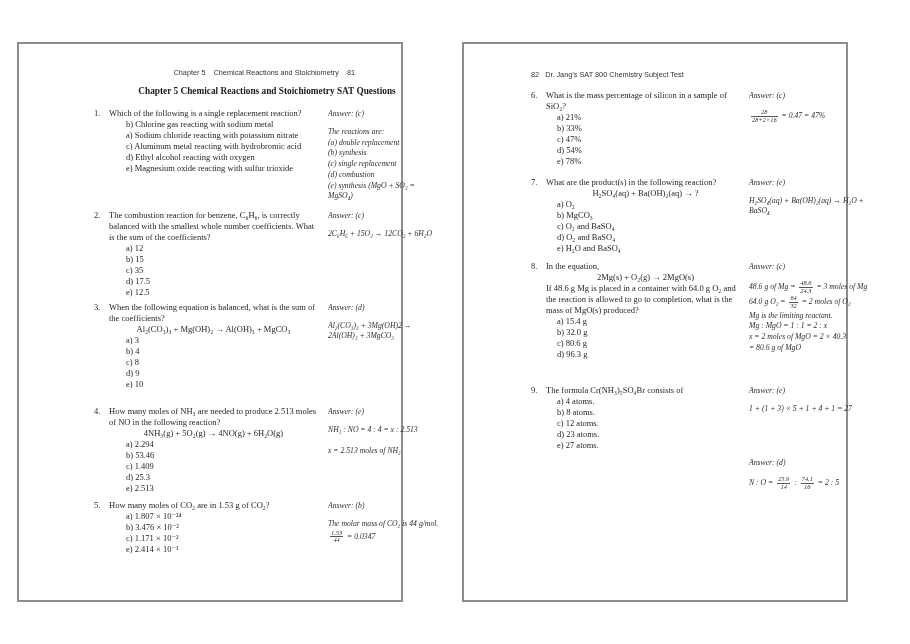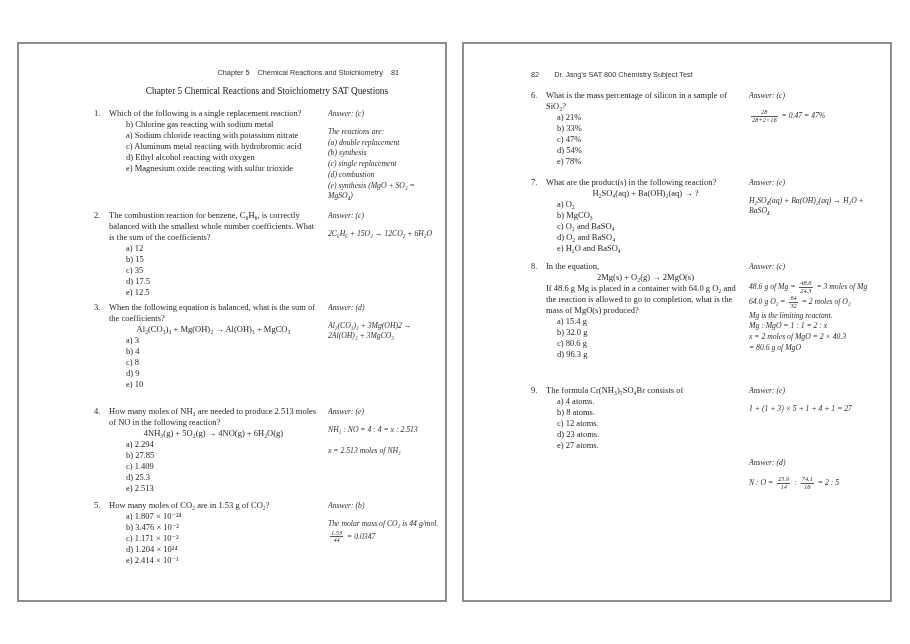--- a/index.html
+++ b/index.html
@@ -6,7 +6,7 @@
   html,body { width:910px; height:644px; background:#ffffff; overflow:hidden; }
   body { position:relative; font-family:"Liberation Serif","DejavU Serif",serif; }
 
-  .page { position:absolute; top:42px; width:430px; height:560px;
+  .page { position:absolute; top:42px; width:386px; height:560px;
           background:#fff; border:2px solid #8d8d8d; }
   .pageL { left:17px; }
   .pageR { left:462px; }

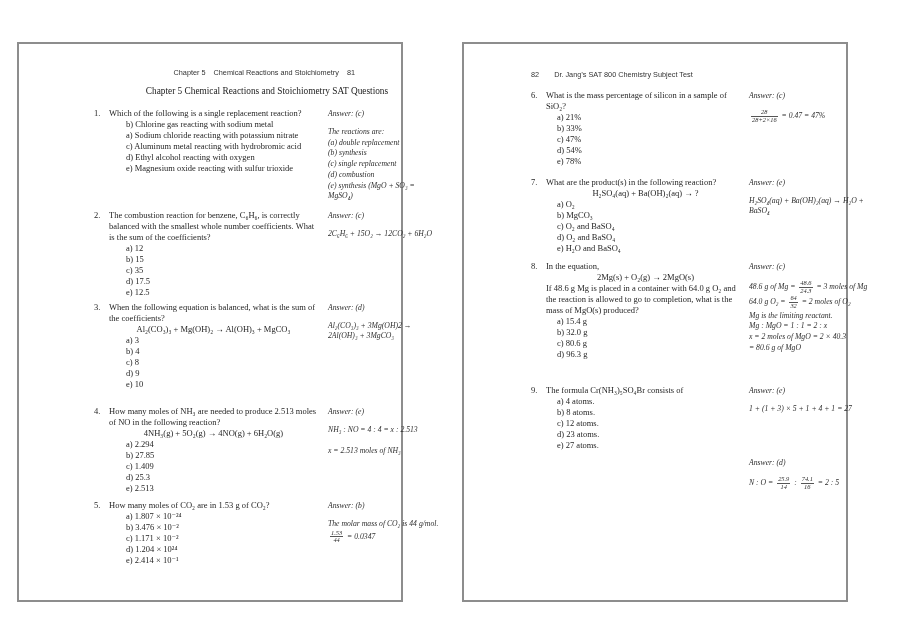--- a/index.html
+++ b/index.html
@@ -14,7 +14,7 @@
   .rhead { position:absolute; display:flex; align-items:baseline;
            font-family:"Liberation Sans",sans-serif; font-size:7.3px; color:#333; }
   .pageL .rhead { top:24px; right:46px; gap:8px; }
-  .pageR .rhead { top:26px; left:23px; gap:15px;padding-left:44px; }
+  .pageR .rhead { top:26px; left:23px; gap:6px;padding-left:44px; }
   .rhead .pgnum-right { }
 
   .sectitle { position:absolute; top:42px; left:75px; width:346px; text-align:center;

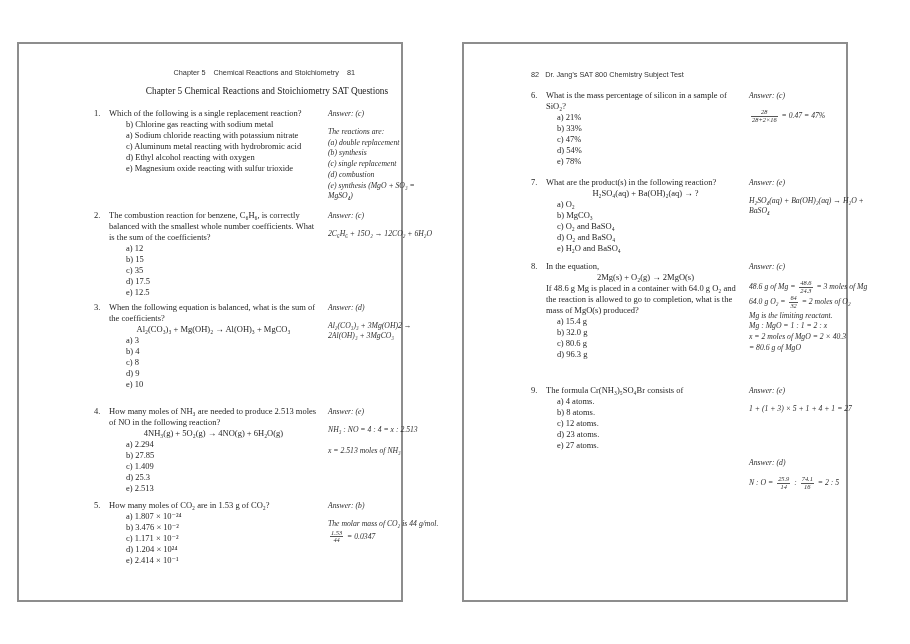--- a/index.html
+++ b/index.html
@@ -18,7 +18,7 @@
   .rhead .pgnum-right { }
 
   .sectitle { position:absolute; top:42px; left:75px; width:346px; text-align:center;
-              font-weight:normal; font-size:9.3px; color:#1b1b1b; }
+              font-weight:bold; font-size:9.3px; color:#1b1b1b; }
 
   .content { position:absolute; top:0; bottom:0; }
   .pageL .content { left:75px; right:8px; }

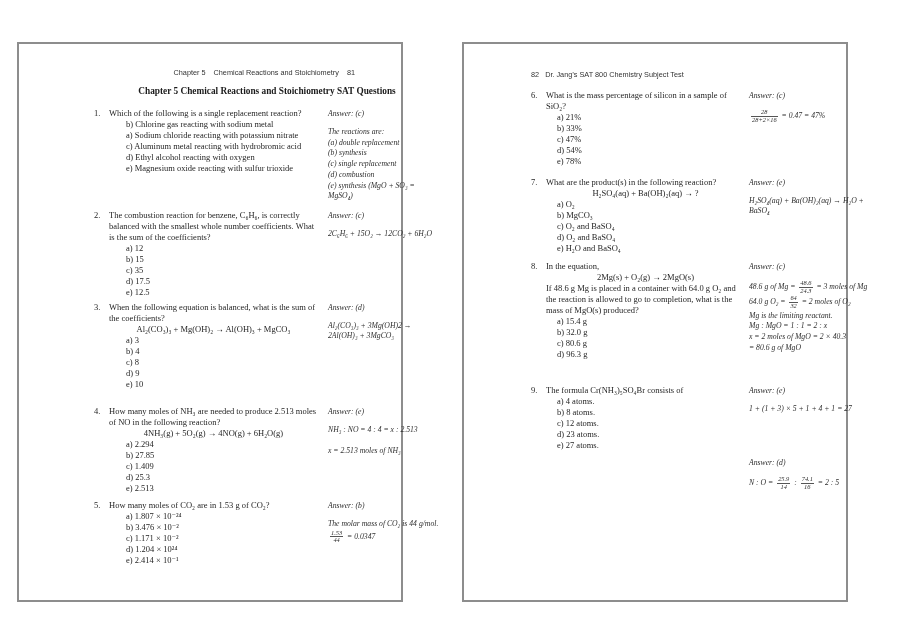--- a/index.html
+++ b/index.html
@@ -144,7 +144,7 @@
         <div class="equation">4NH₃(g) + 5O₂(g) → 4NO(g) + 6H₂O(g)</div>
         <div class="opts">
           <div class="opt">a) 2.294</div>
-          <div class="opt">b) 27.85</div>
+          <div class="opt">b) 53.46</div>
           <div class="opt">c) 1.409</div>
           <div class="opt">d) 25.3</div>
           <div class="opt">e) 2.513</div>

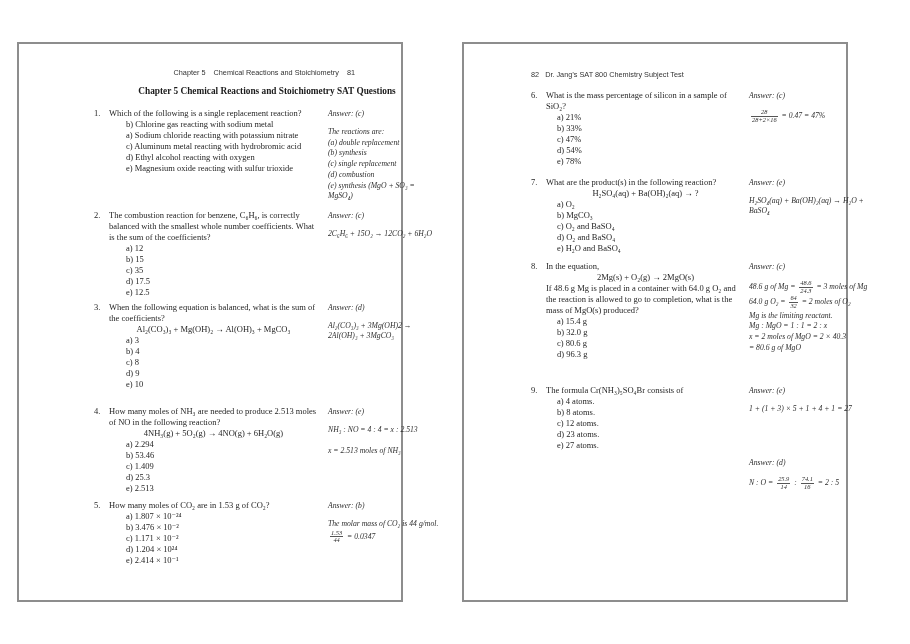--- a/index.html
+++ b/index.html
@@ -170,7 +170,6 @@
           <div class="opt">a) 1.807 × 10⁻²⁴</div>
           <div class="opt">b) 3.476 × 10⁻²</div>
           <div class="opt">c) 1.171 × 10⁻²</div>
-          <div class="opt">d) 1.204 × 10²⁴</div>
           <div class="opt">e) 2.414 × 10⁻¹</div>
         </div>
       </div>

